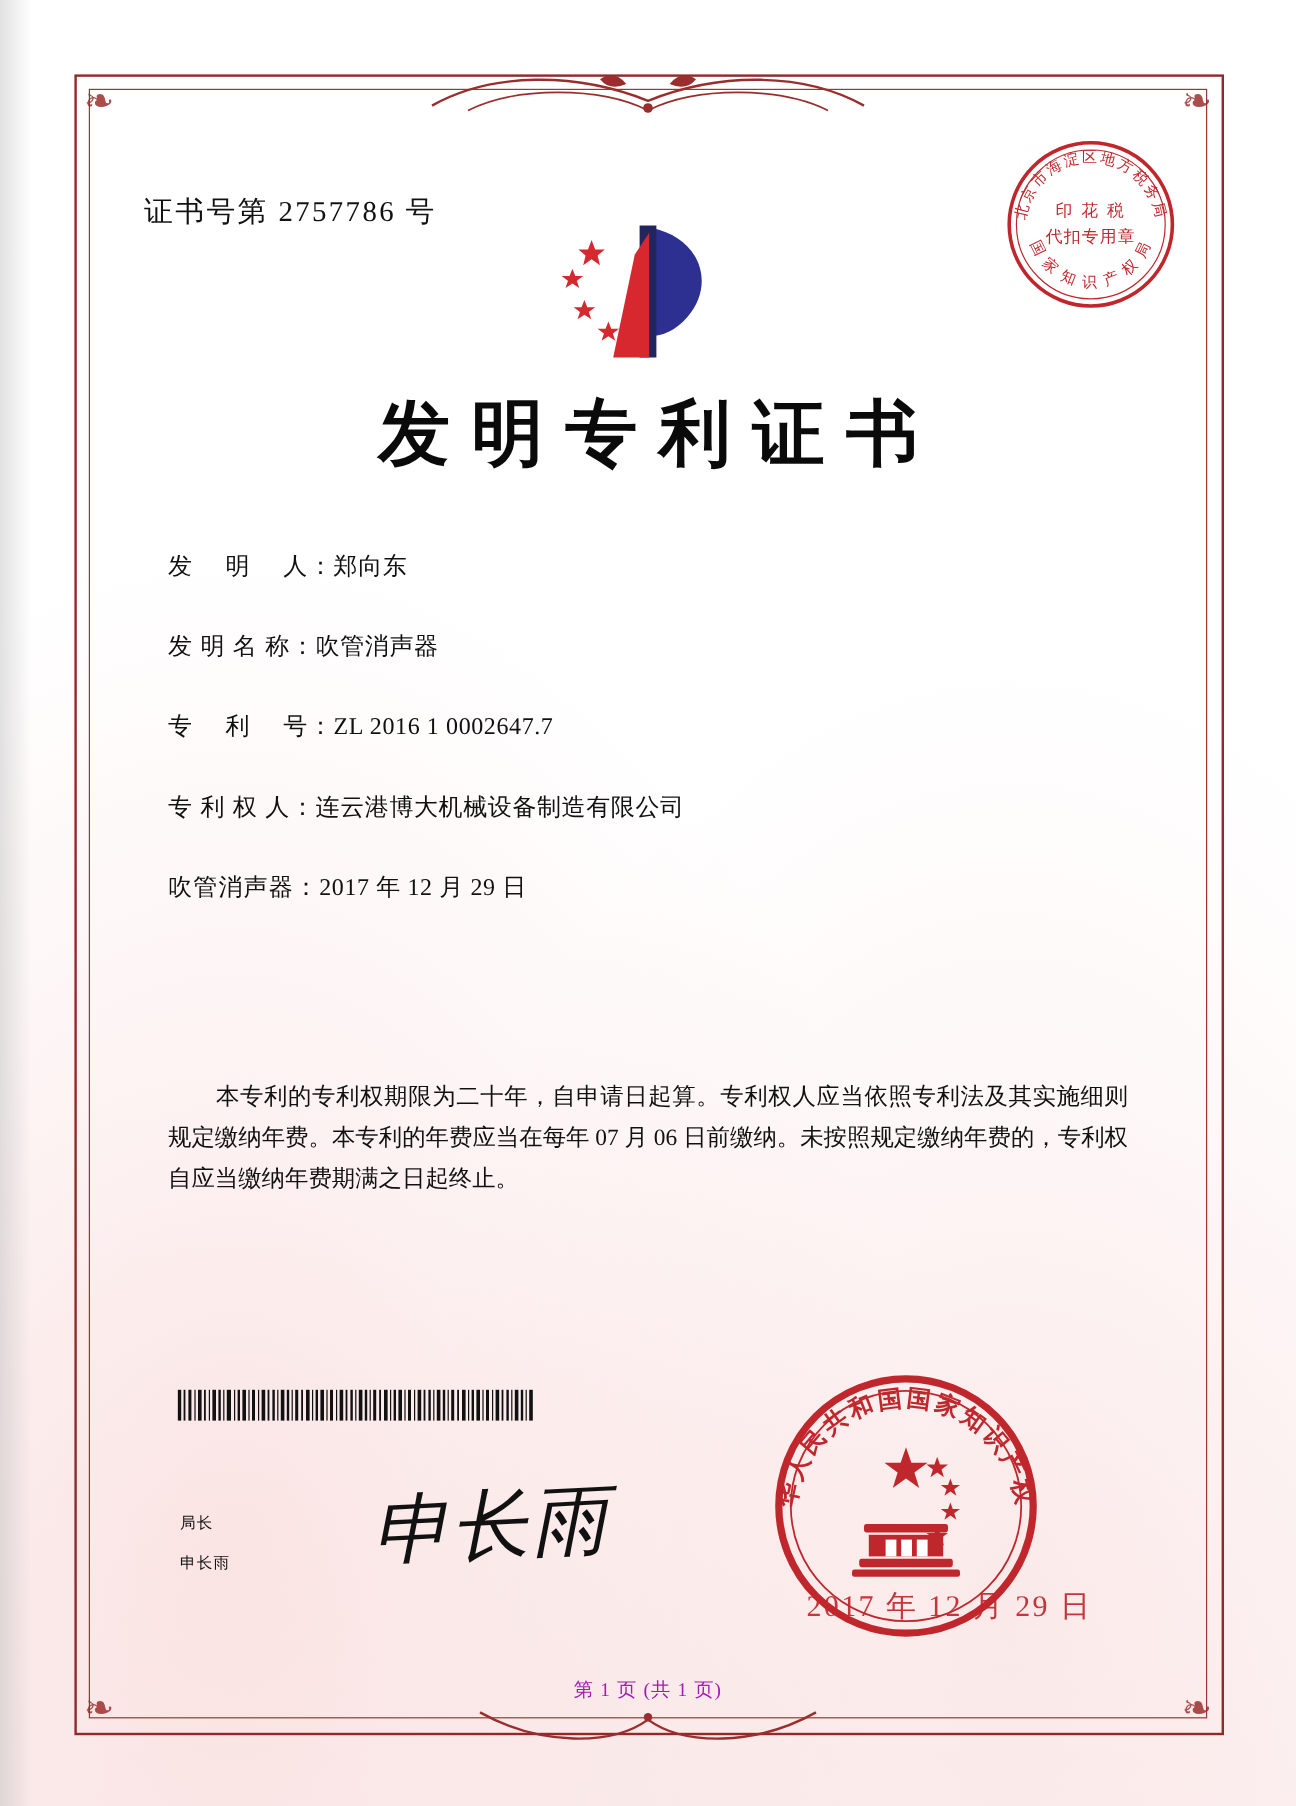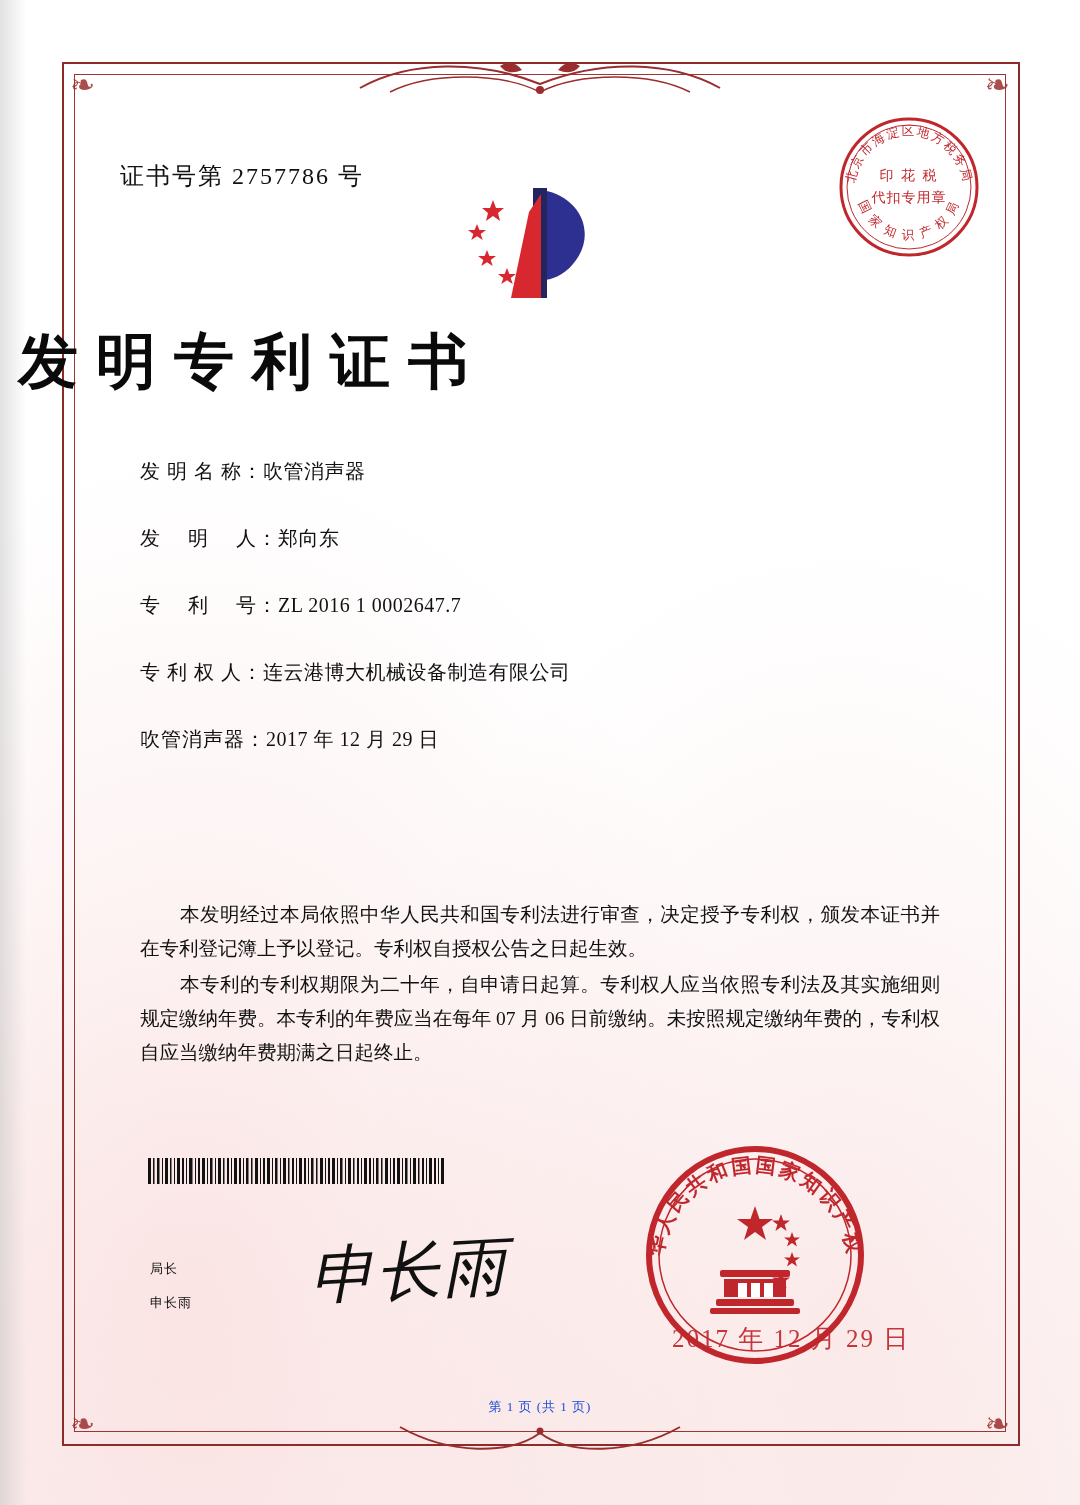--- a/index.html
+++ b/index.html
@@ -107,6 +107,7 @@
     left: 0;
     right: 0;
     top: 322px;
+    text-align: center;
     font-size: 60px;
     font-weight: bold;
     letter-spacing: 18px;

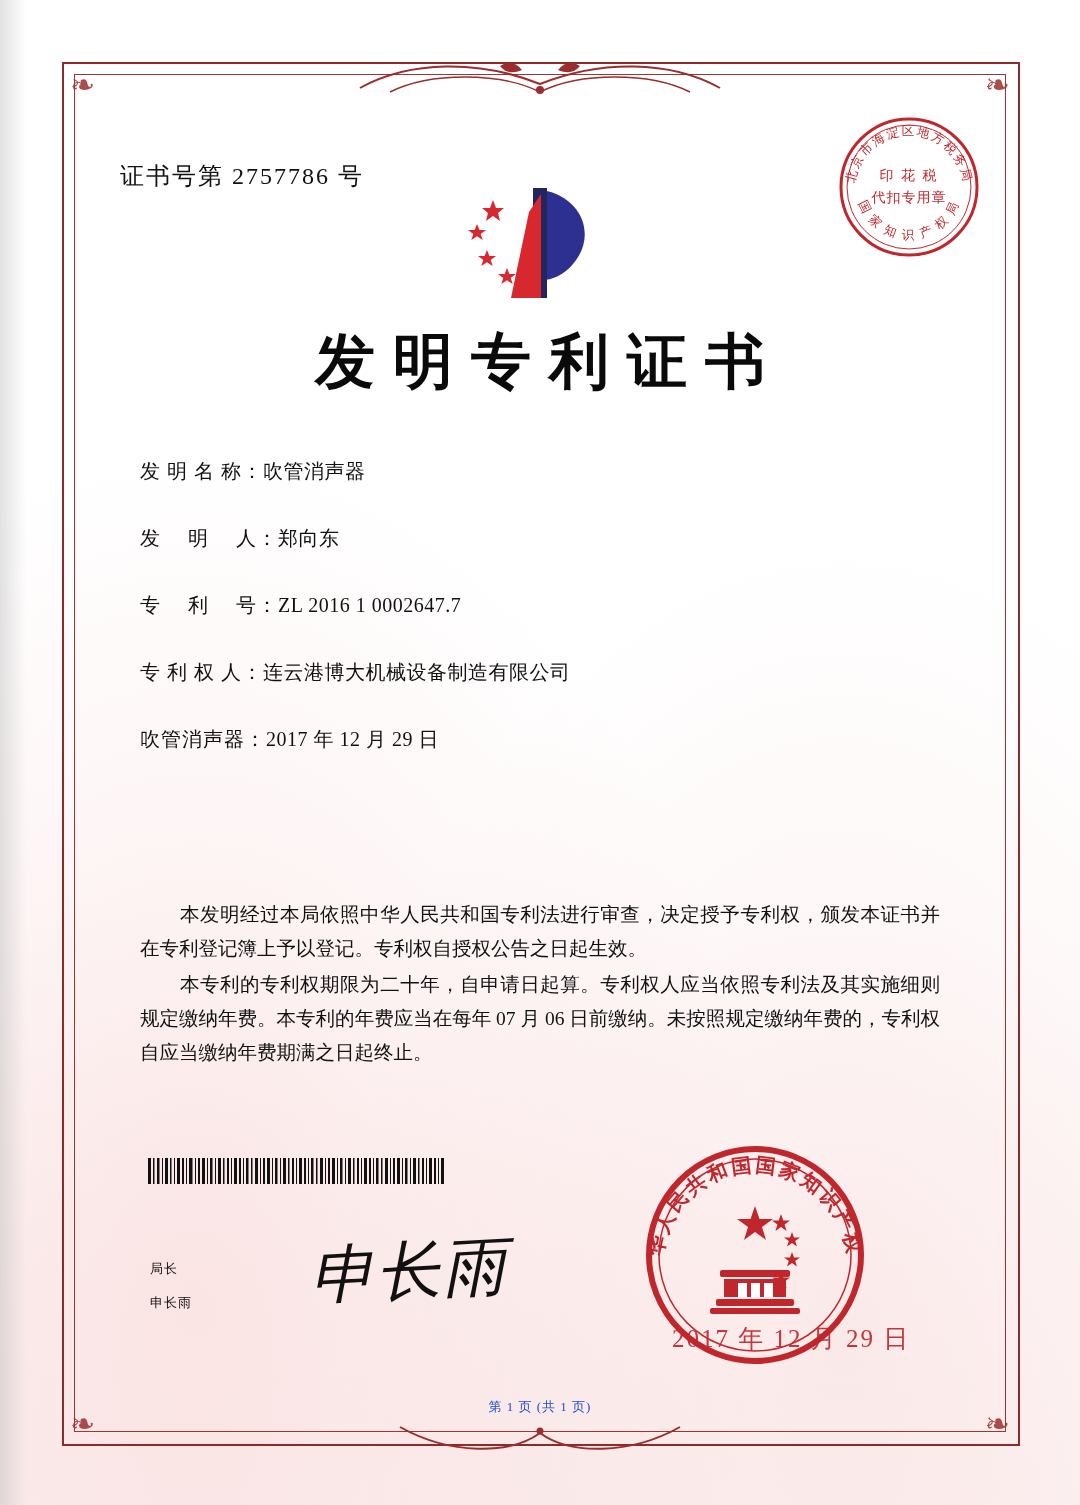--- a/index.html
+++ b/index.html
@@ -304,12 +304,12 @@
 
   <div class="fields">
     <div class="field-row">
+      <span class="field-label">发　 明　 人：</span>
+      <span class="field-value">郑向东</span>
+    </div>
+    <div class="field-row">
       <span class="field-label">发 明 名 称：</span>
       <span class="field-value">吹管消声器</span>
-    </div>
-    <div class="field-row">
-      <span class="field-label">发　 明　 人：</span>
-      <span class="field-value">郑向东</span>
     </div>
     <div class="field-row">
       <span class="field-label">专　 利　 号：</span>

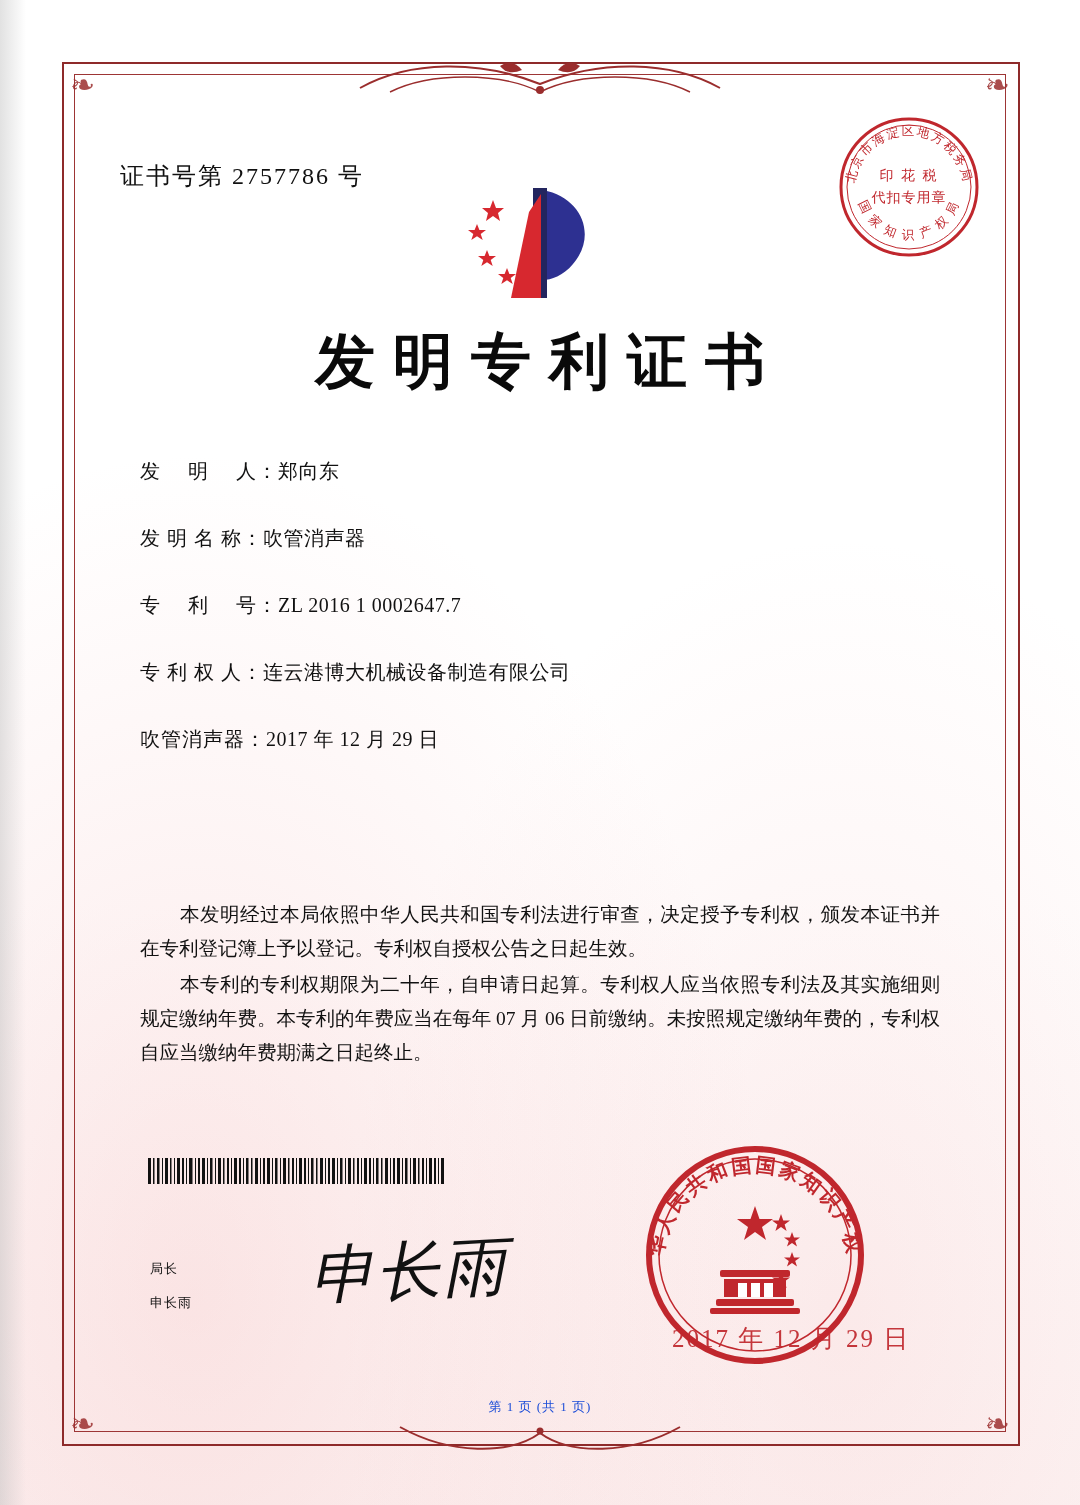--- a/index.html
+++ b/index.html
@@ -326,7 +326,6 @@
   </div>
 
   <div class="body-text">
-    <p>本发明经过本局依照中华人民共和国专利法进行审查，决定授予专利权，颁发本证书并在专利登记簿上予以登记。专利权自授权公告之日起生效。</p>
     <p>本专利的专利权期限为二十年，自申请日起算。专利权人应当依照专利法及其实施细则规定缴纳年费。本专利的年费应当在每年 07 月 06 日前缴纳。未按照规定缴纳年费的，专利权自应当缴纳年费期满之日起终止。</p>
   </div>
 

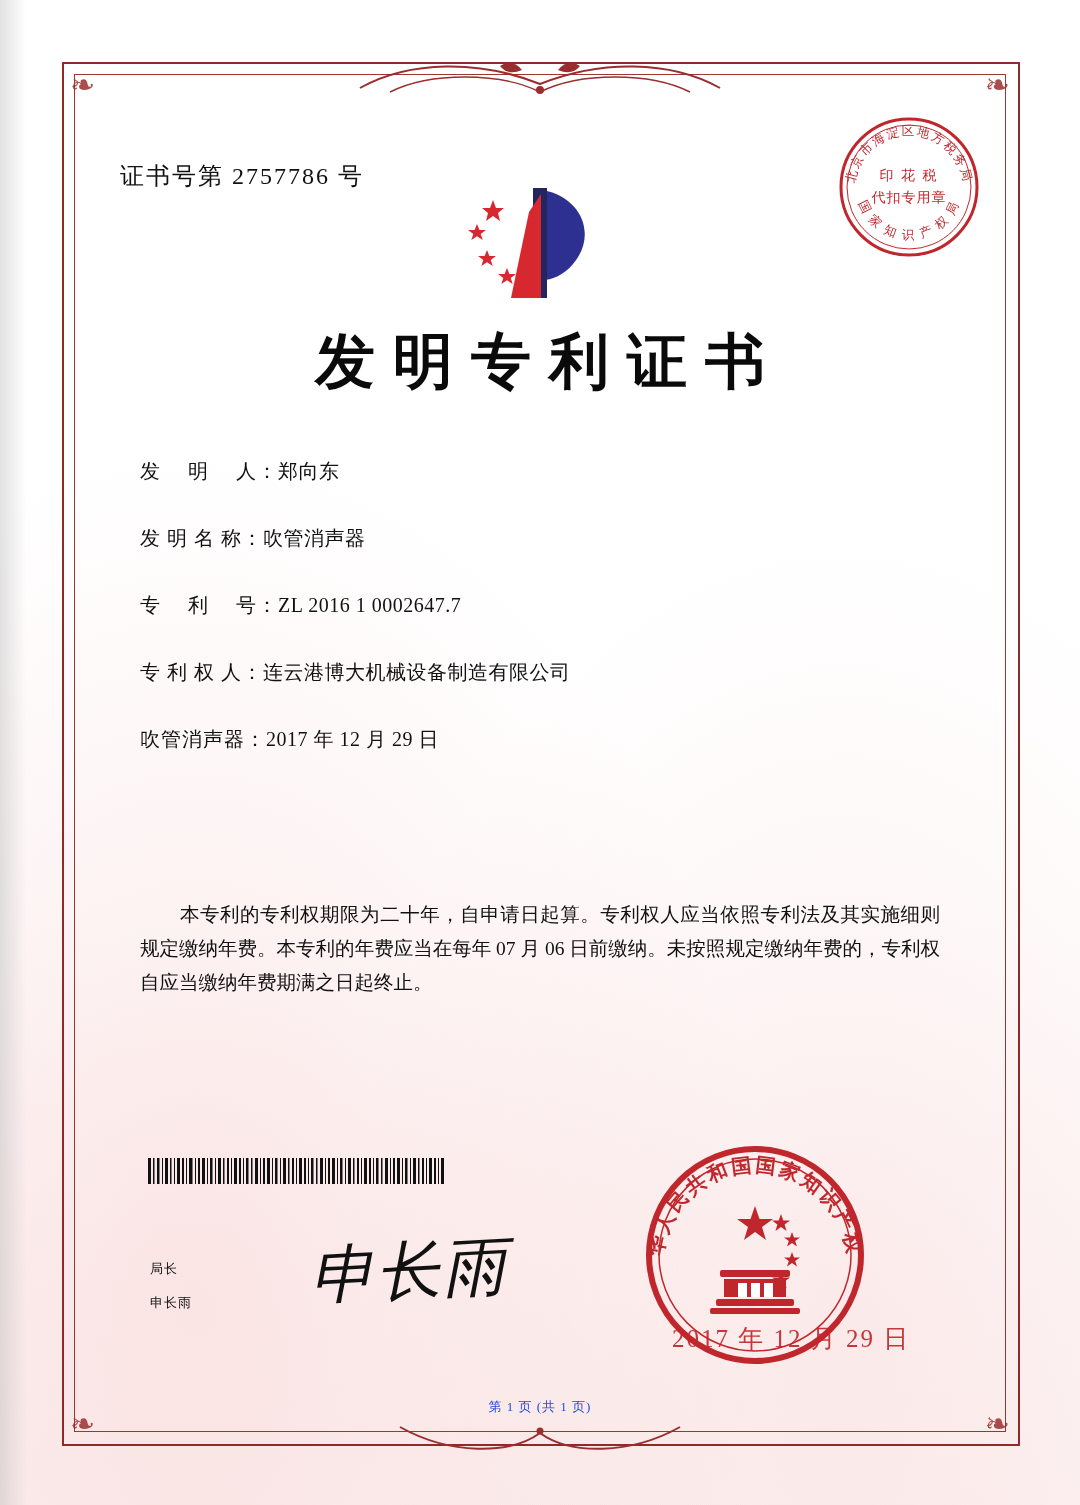--- a/index.html
+++ b/index.html
@@ -218,8 +218,8 @@
     right: 0;
     top: 1398px;
     text-align: center;
-    font-size: 13px;
-    color: #1d4ed8;
+    font-size: 16px;
+    color: #a21caf;
     letter-spacing: 1px;
   }
   .scan-edge {

